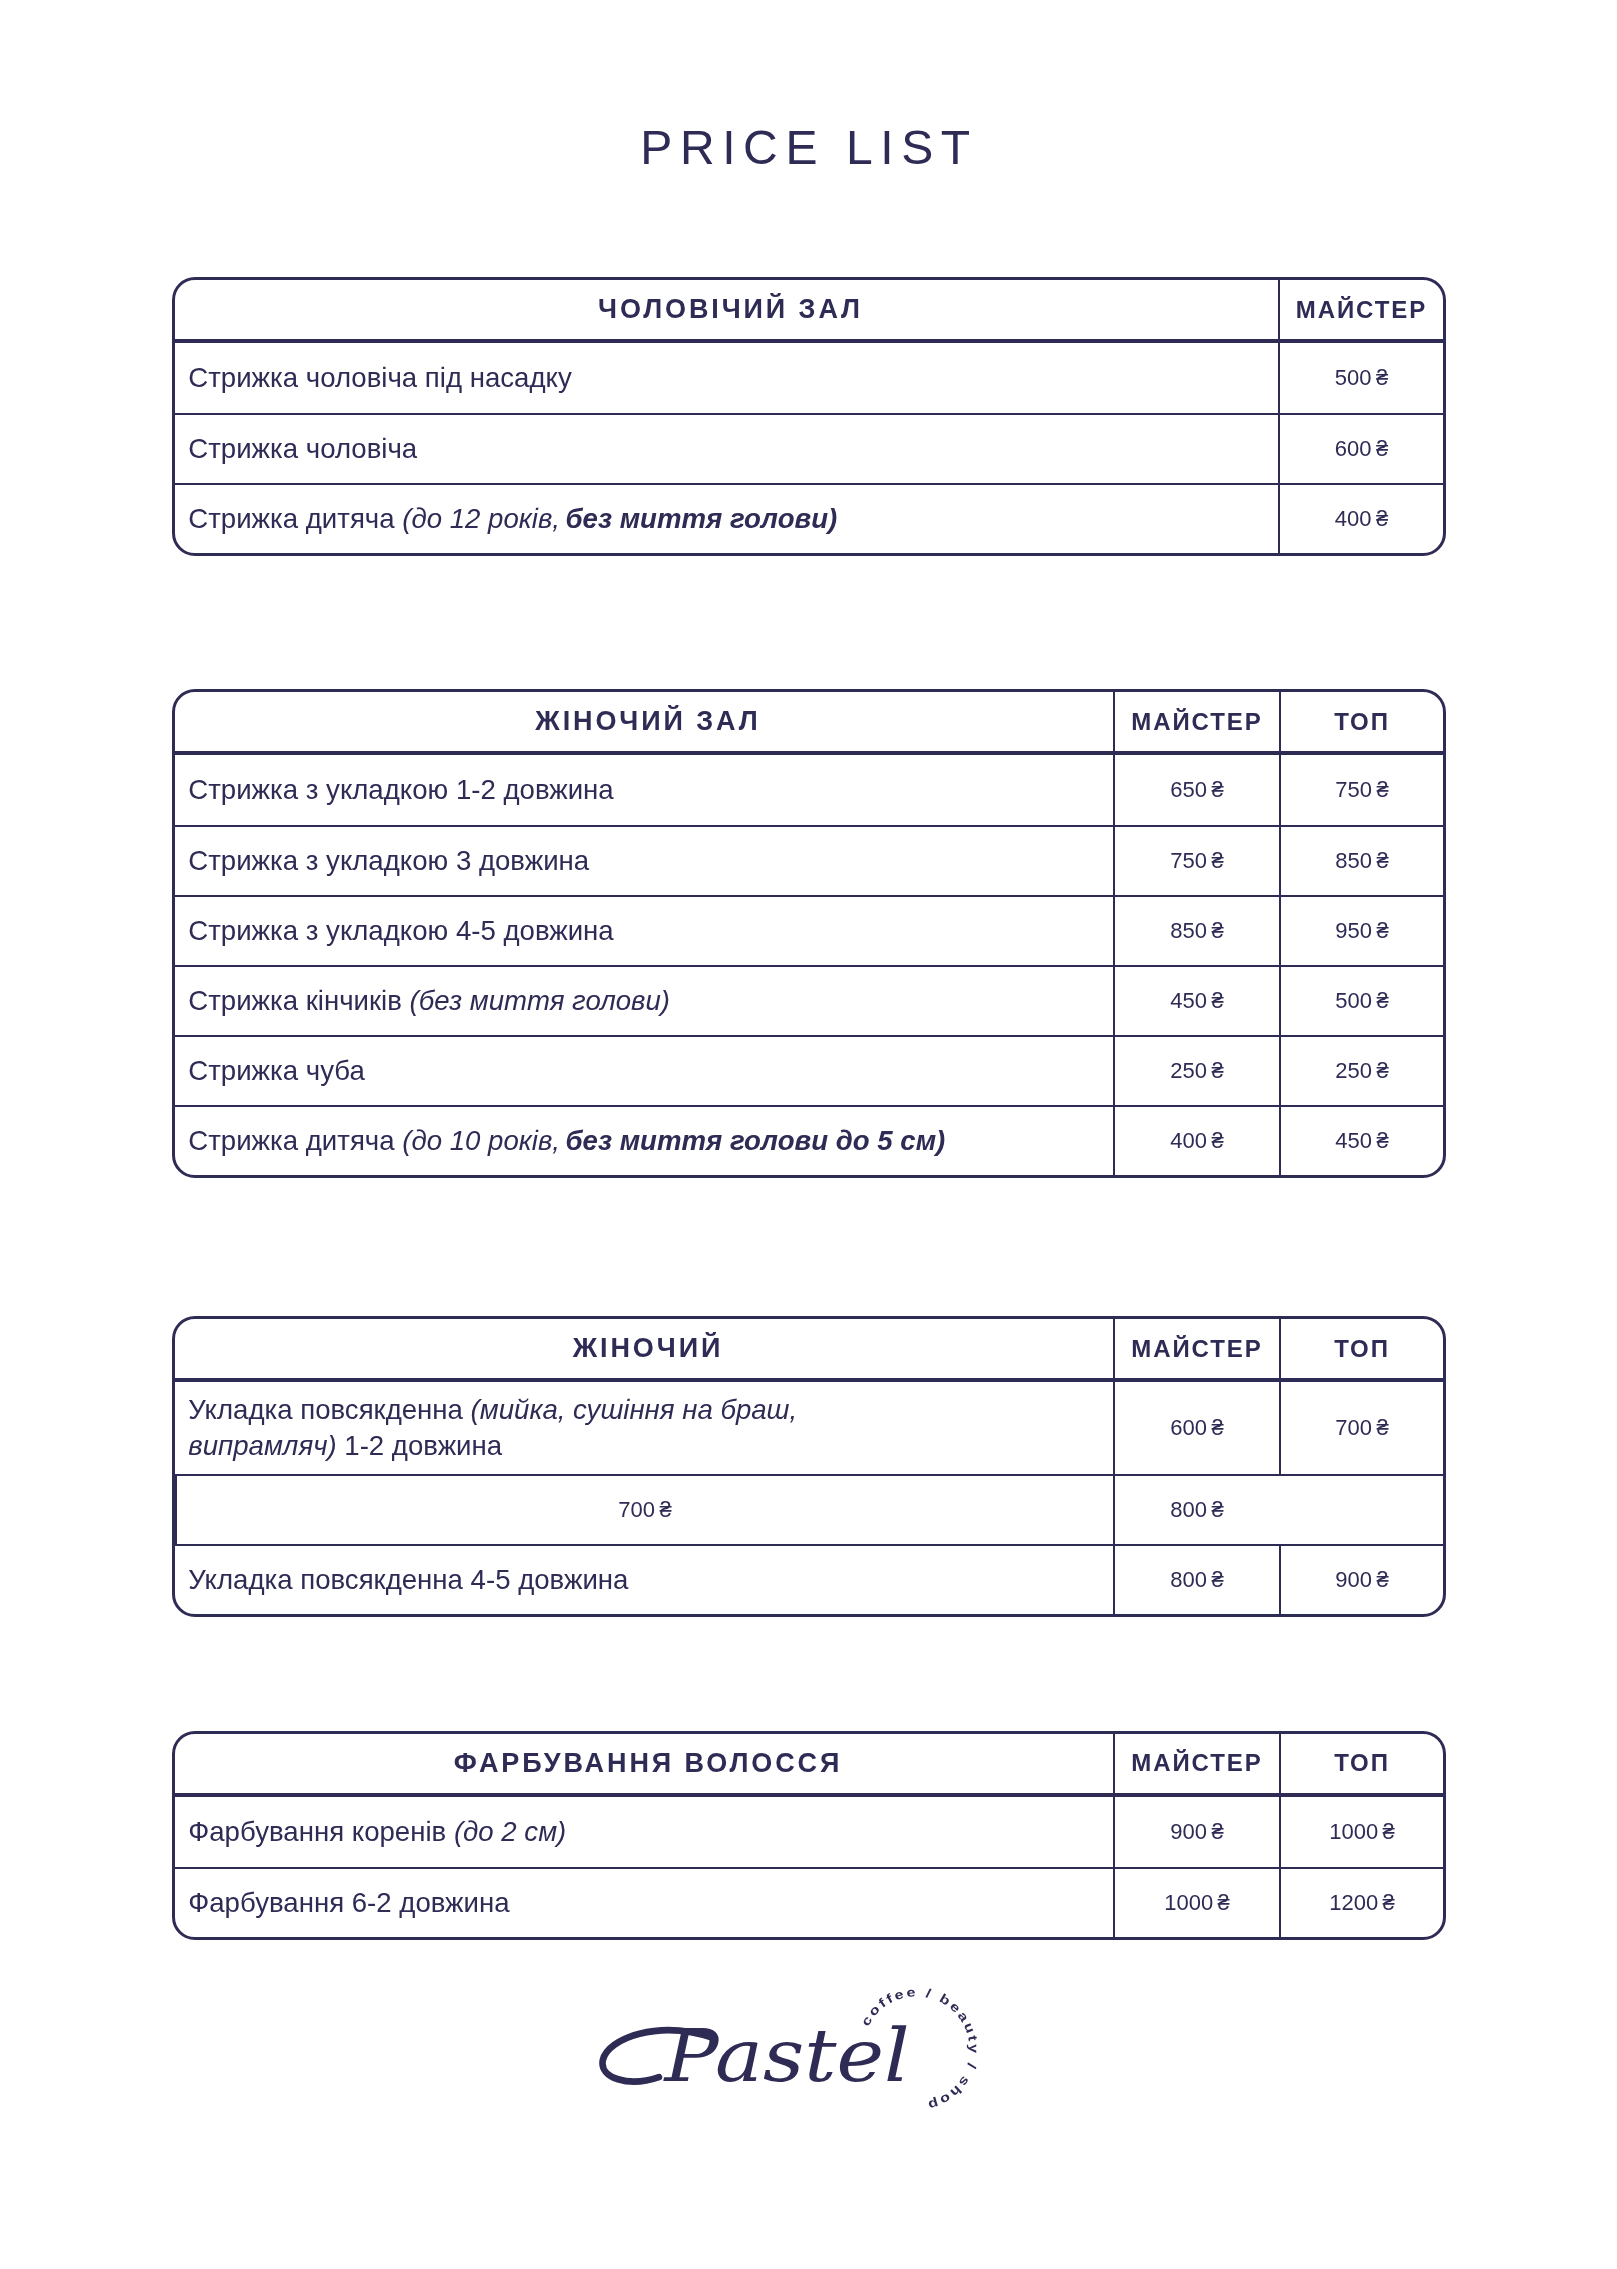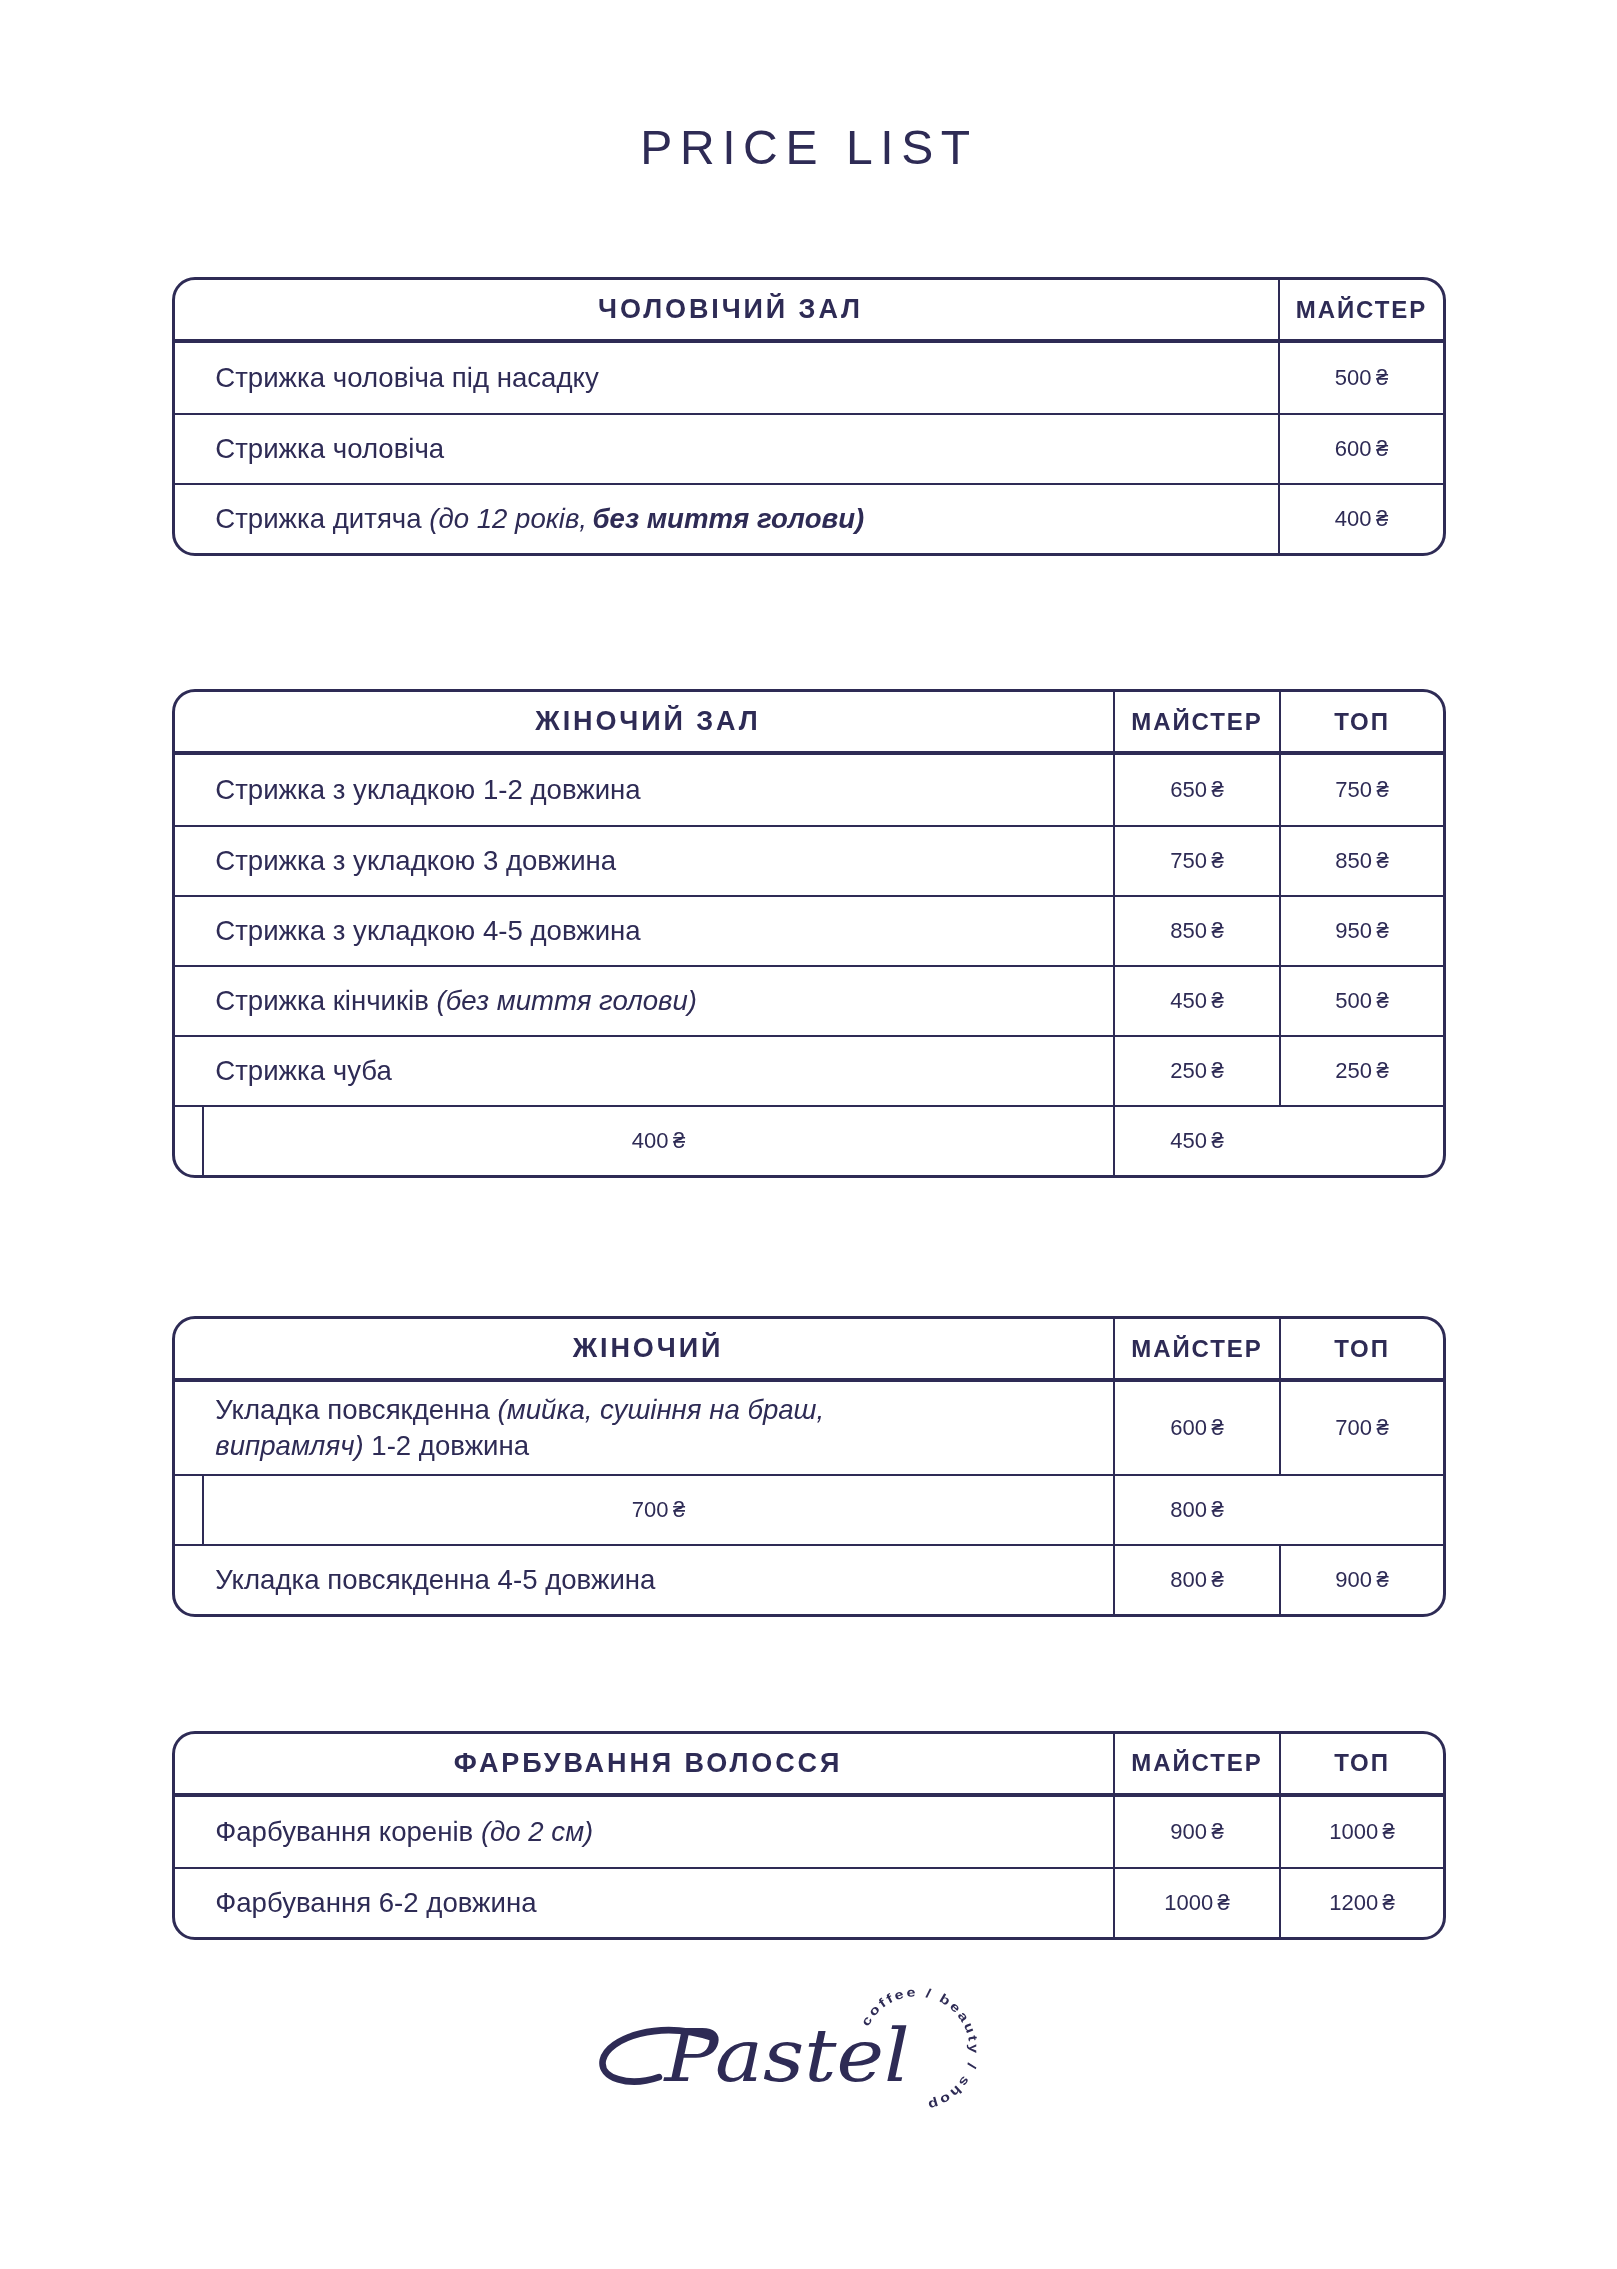--- a/index.html
+++ b/index.html
@@ -34,7 +34,7 @@
   .cols1 .trow { grid-template-columns:1fr 165px; }
   .cols2 .trow { grid-template-columns:1fr 166px 164px; }
   .trow.thead { min-height:63px; border-bottom:4.8px solid var(--ink); }
-  .trow.body  { min-height:70px;padding-left:27px; }
+  .trow.body  { min-height:70px; }
   .trow.body + .trow.body { border-top:2.9px solid var(--ink); }
   .cell { display:flex; align-items:center; }
   .name-cell {

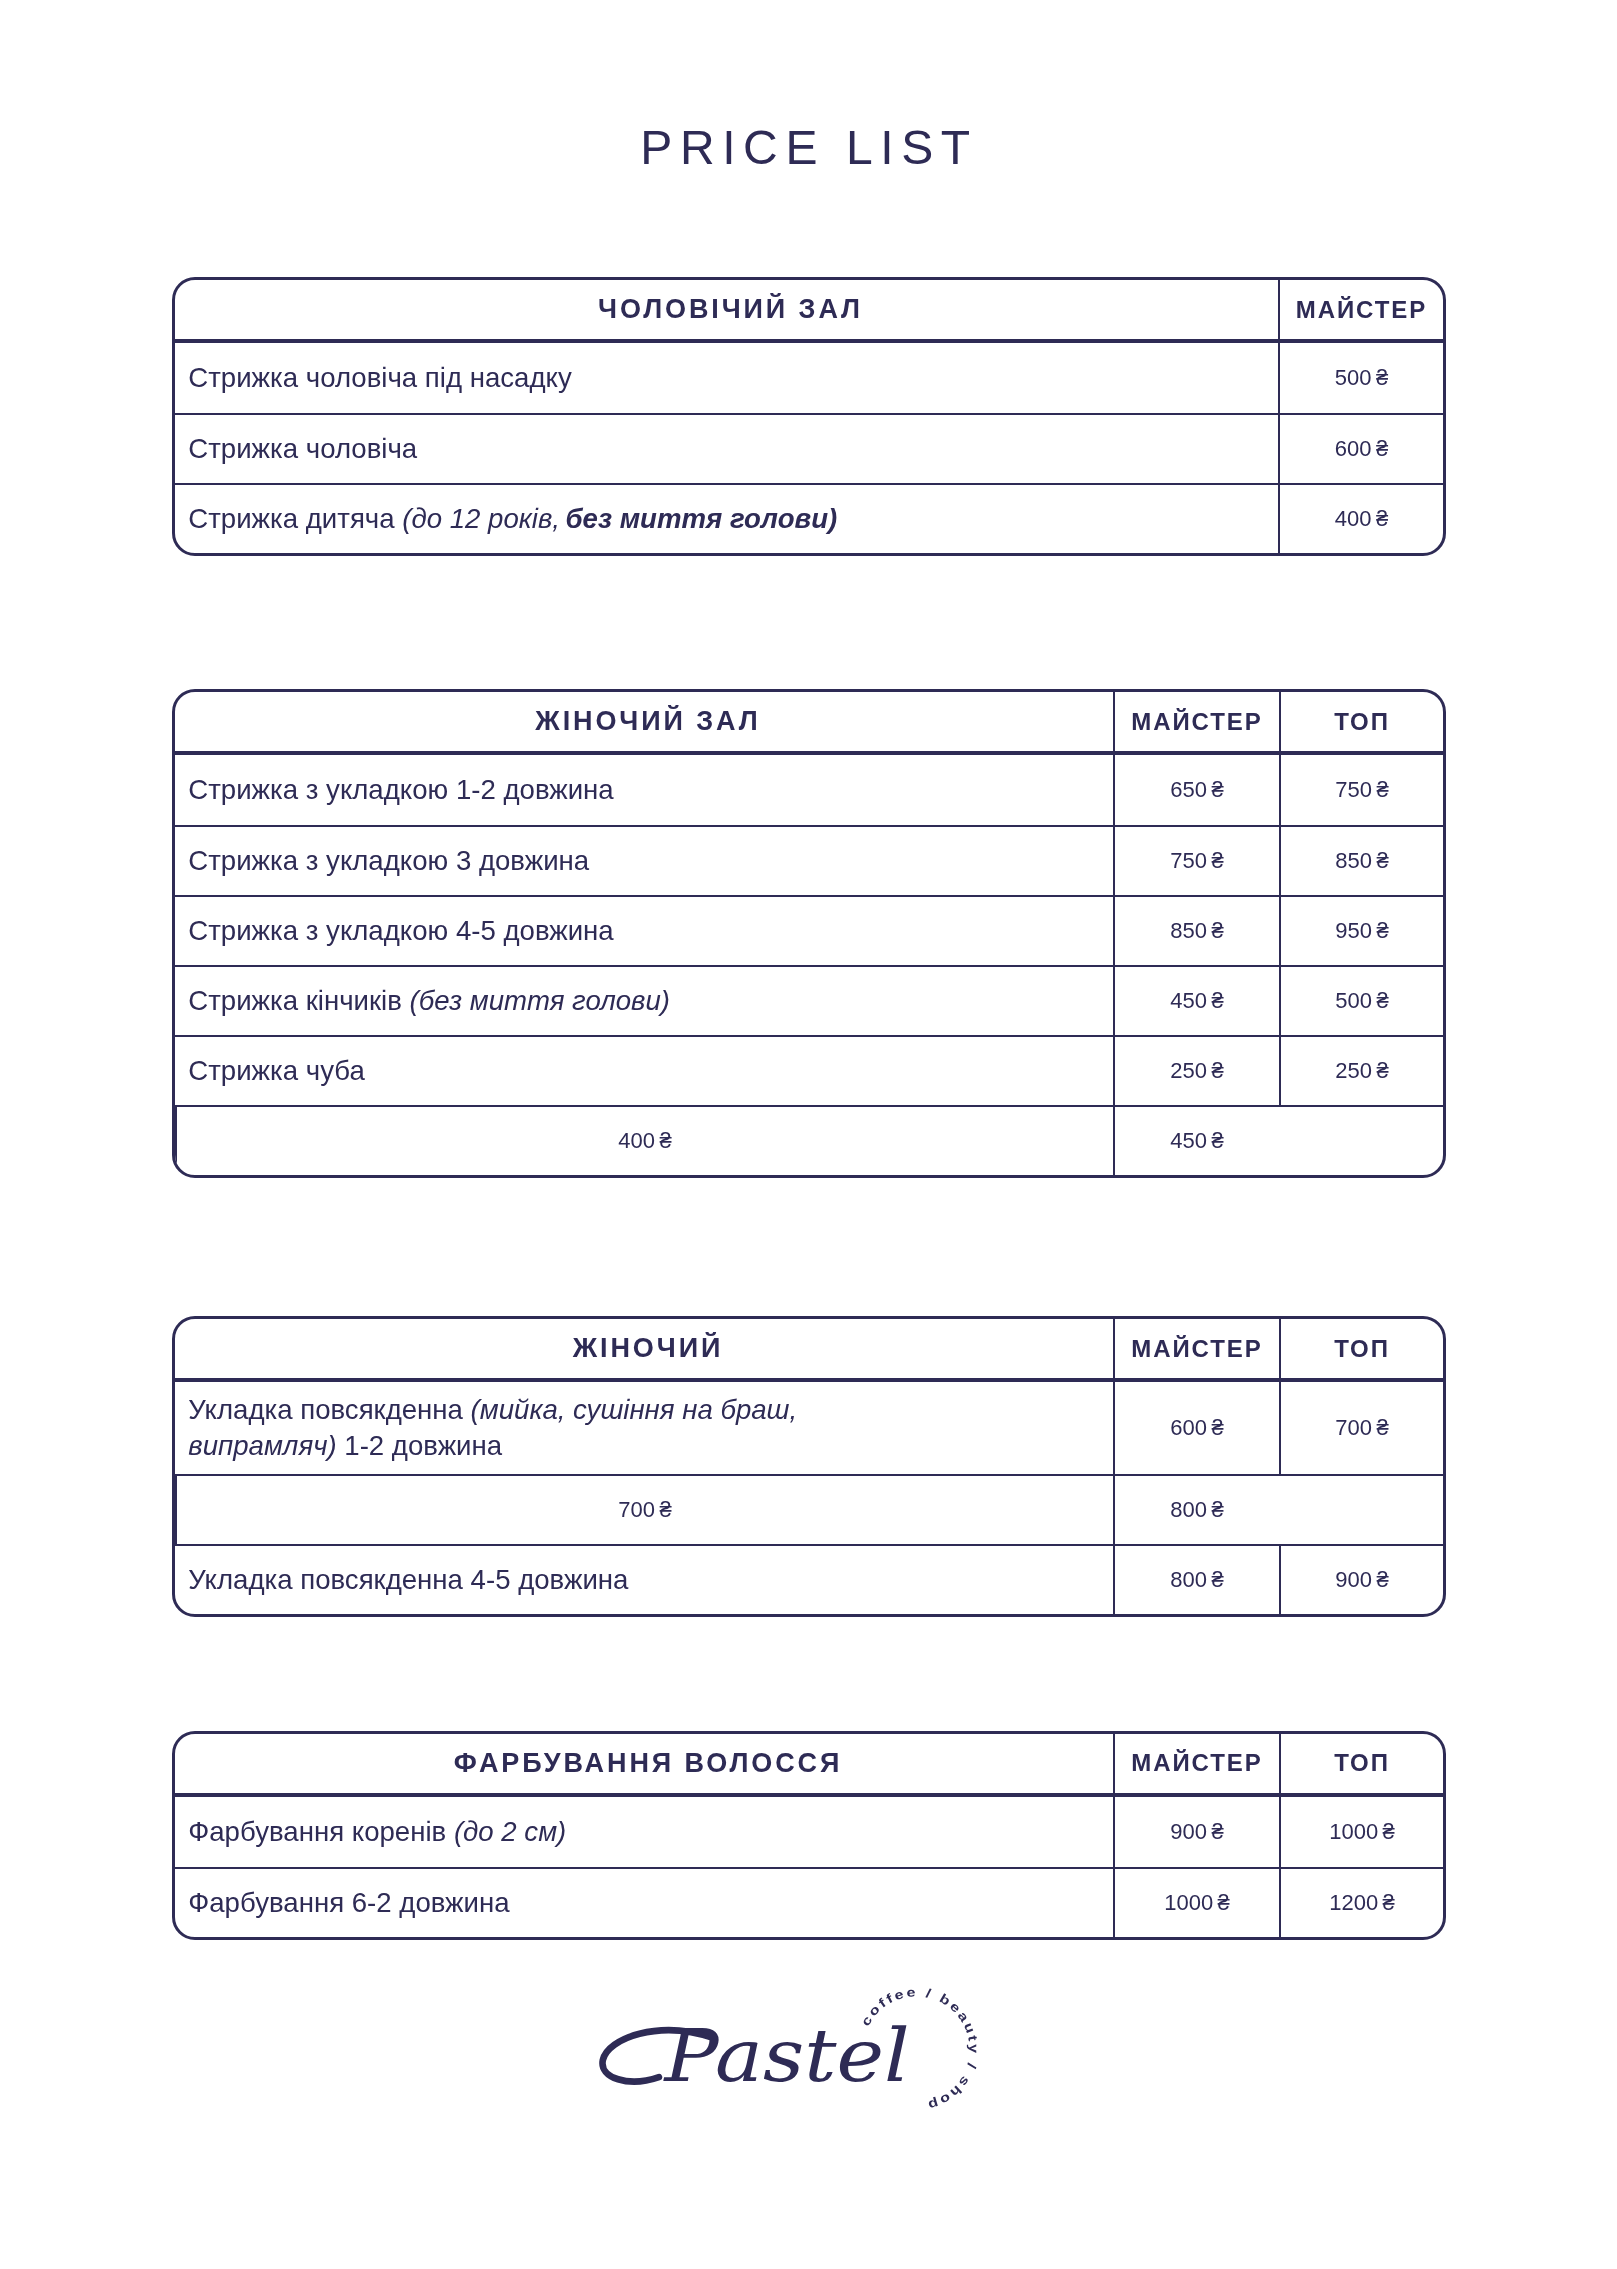--- a/index.html
+++ b/index.html
@@ -131,6 +131,9 @@
           <div class="cell price-cell">250 ₴</div>
         </div>
         <div class="trow body">
+          <div class="cell name-cell">
+            <span class="service-text"><span class="seg-n">Стрижка дитяча </span><span class="seg-i">(до 10 років, </span><span class="seg-bi">без миття голови до 5 см)</span></span>
+          </div>
           <div class="cell price-cell">400 ₴</div>
           <div class="cell price-cell">450 ₴</div>
         </div>

